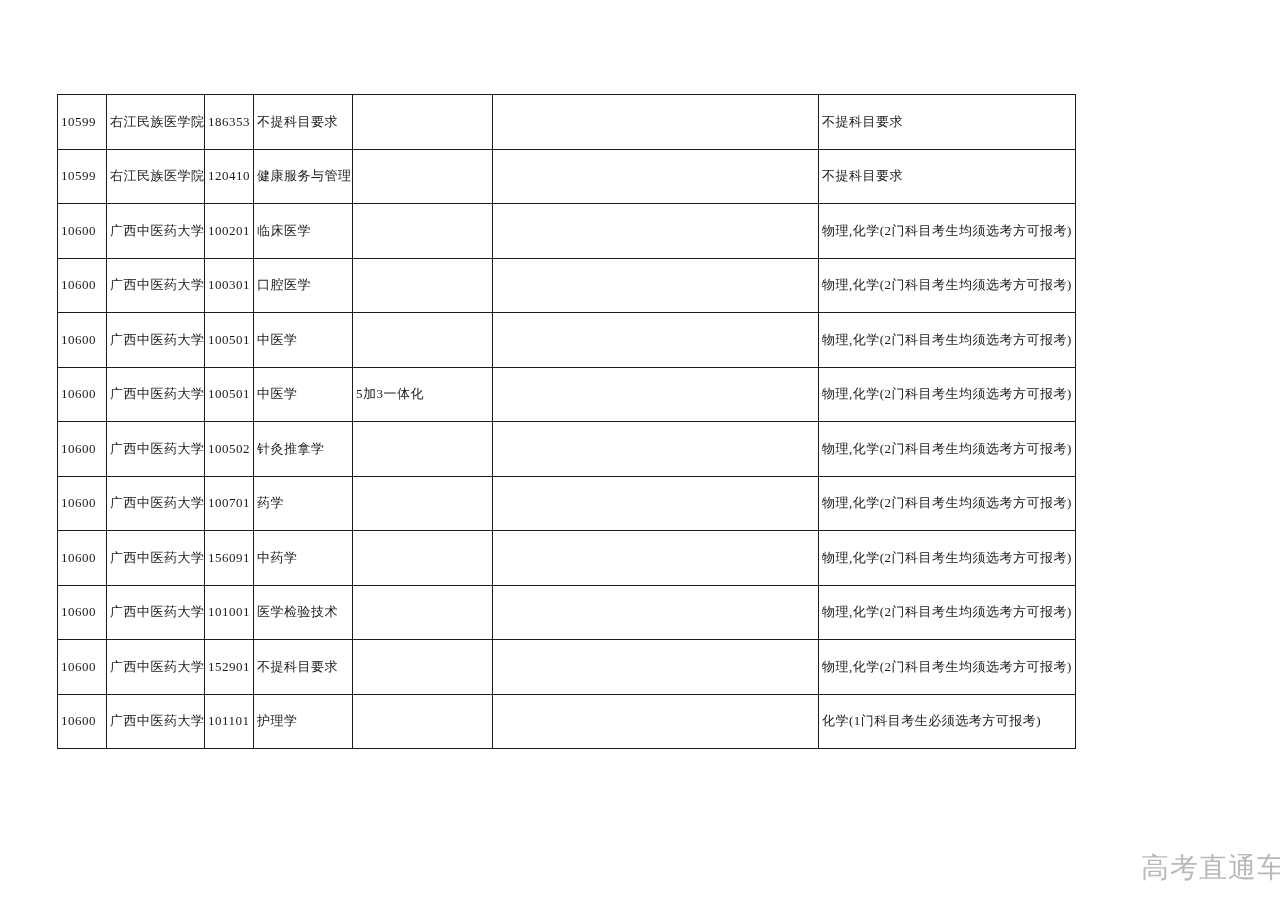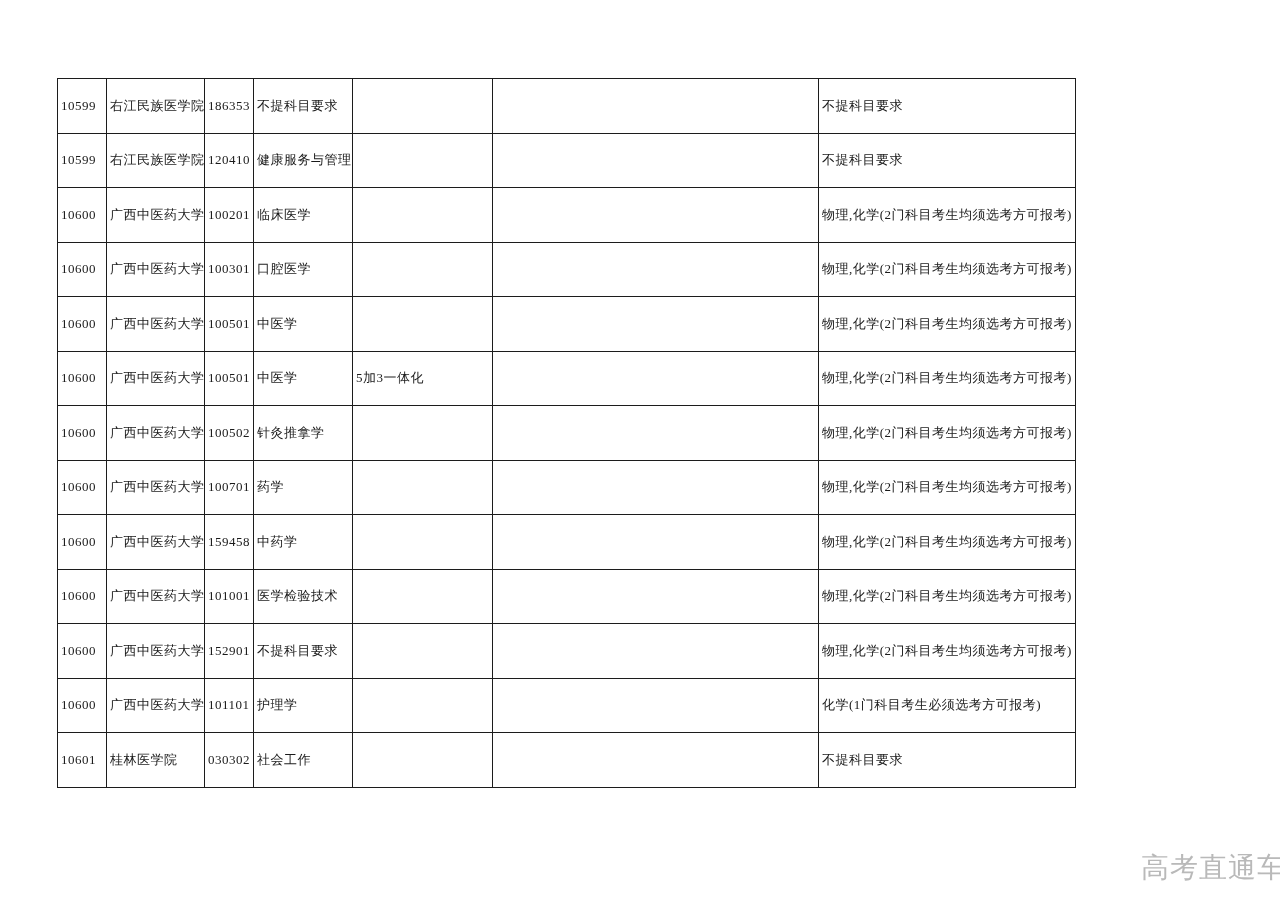--- a/index.html
+++ b/index.html
@@ -17,7 +17,7 @@
   .doc-table {
     position: absolute;
     left: 57px;
-    top: 78px;
+    top: 94px;
     width: 1018px;
     border-collapse: collapse;
     table-layout: fixed;

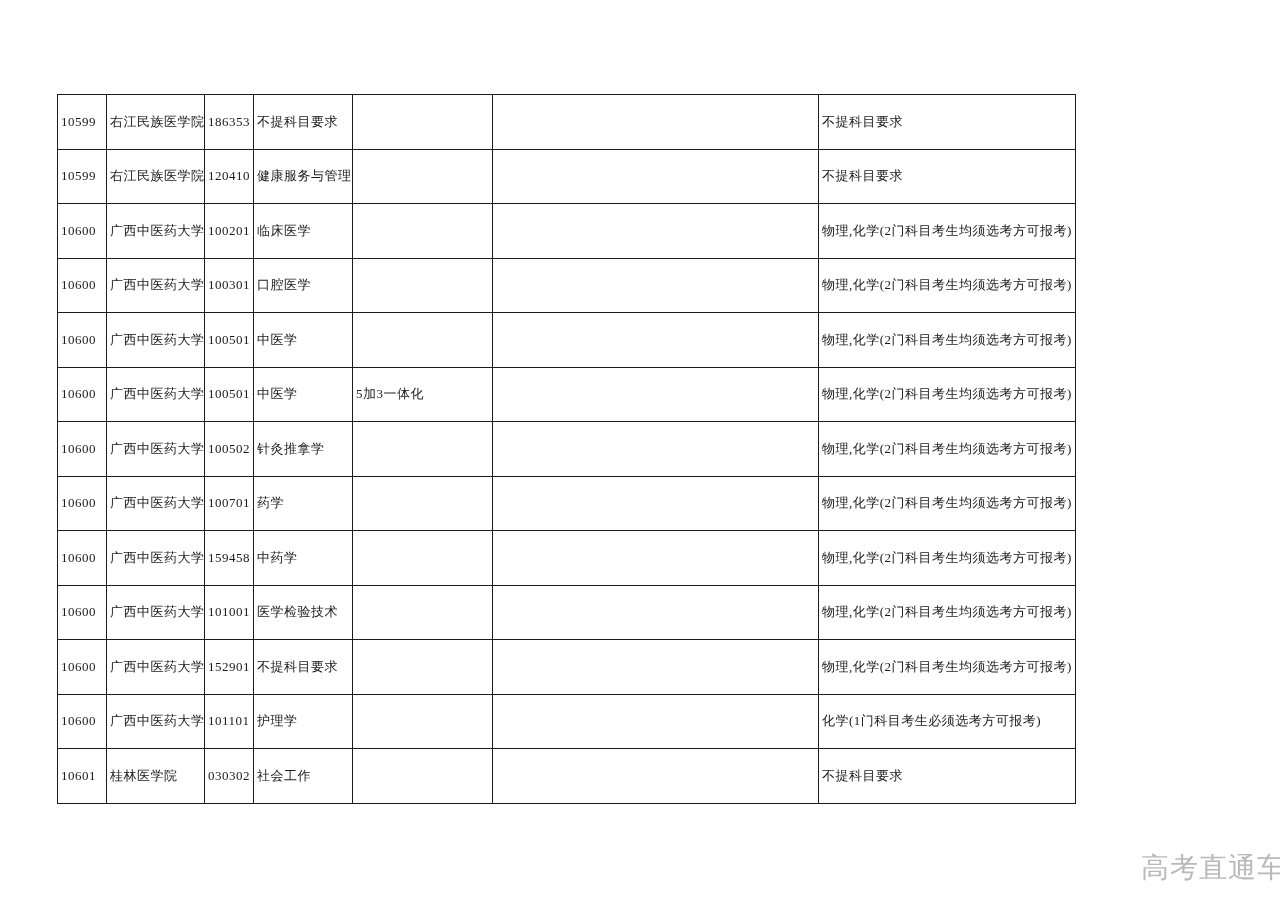--- a/index.html
+++ b/index.html
@@ -135,7 +135,7 @@
       <tr>
         <td>10600</td>
         <td>广西中医药大学</td>
-        <td>159458</td>
+        <td>156091</td>
         <td>中药学</td>
         <td></td>
         <td></td>

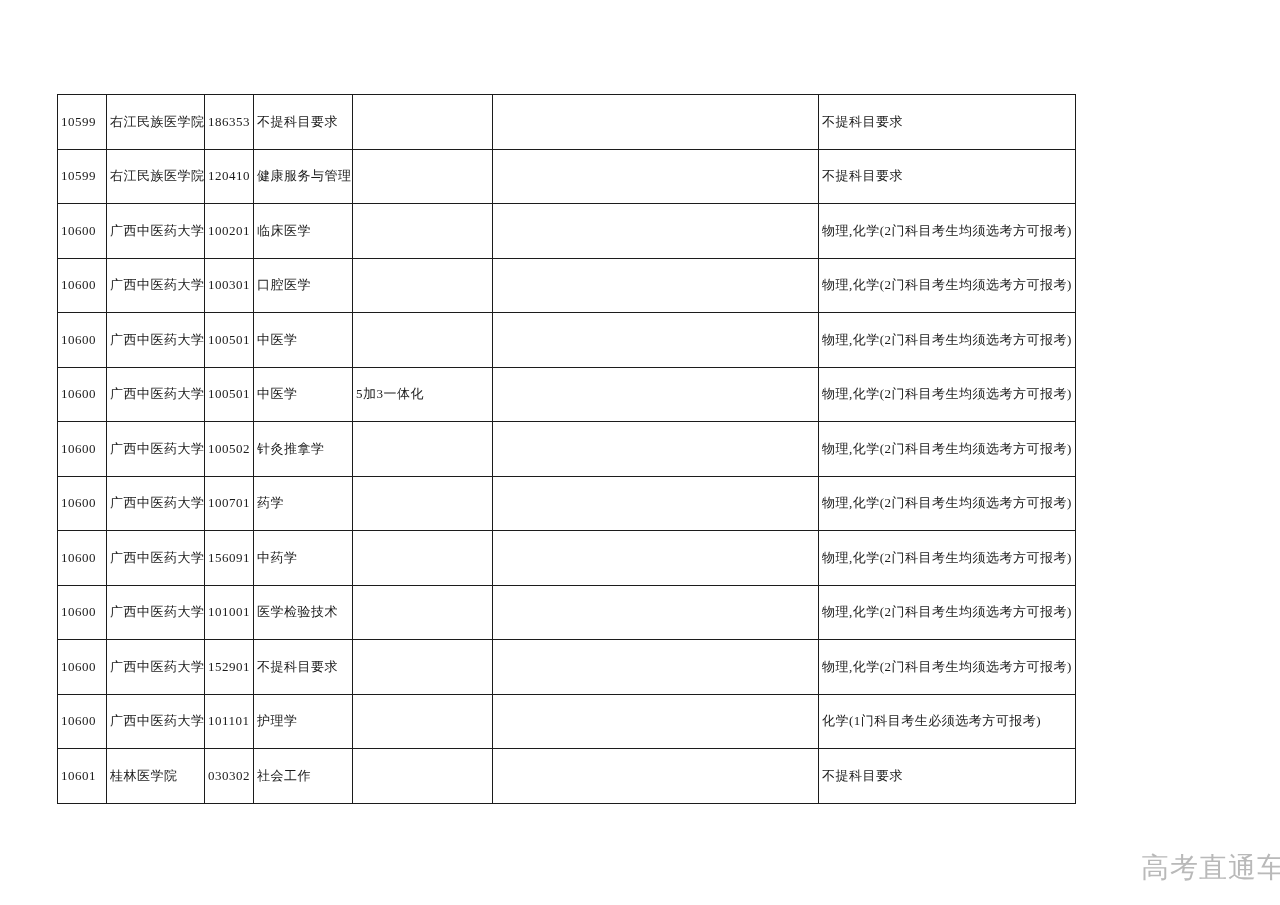--- a/index.html
+++ b/index.html
@@ -168,15 +168,6 @@
         <td></td>
         <td>化学(1门科目考生必须选考方可报考)</td>
       </tr>
-      <tr>
-        <td>10601</td>
-        <td>桂林医学院</td>
-        <td>030302</td>
-        <td>社会工作</td>
-        <td></td>
-        <td></td>
-        <td>不提科目要求</td>
-      </tr>
     </tbody>
 </table>
 

